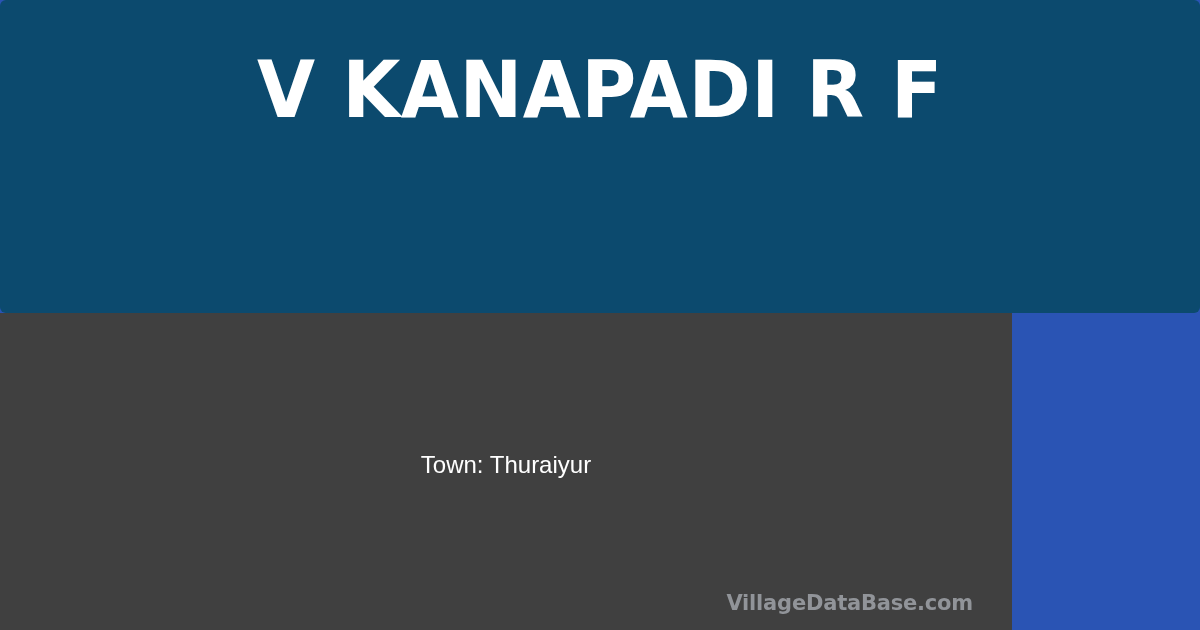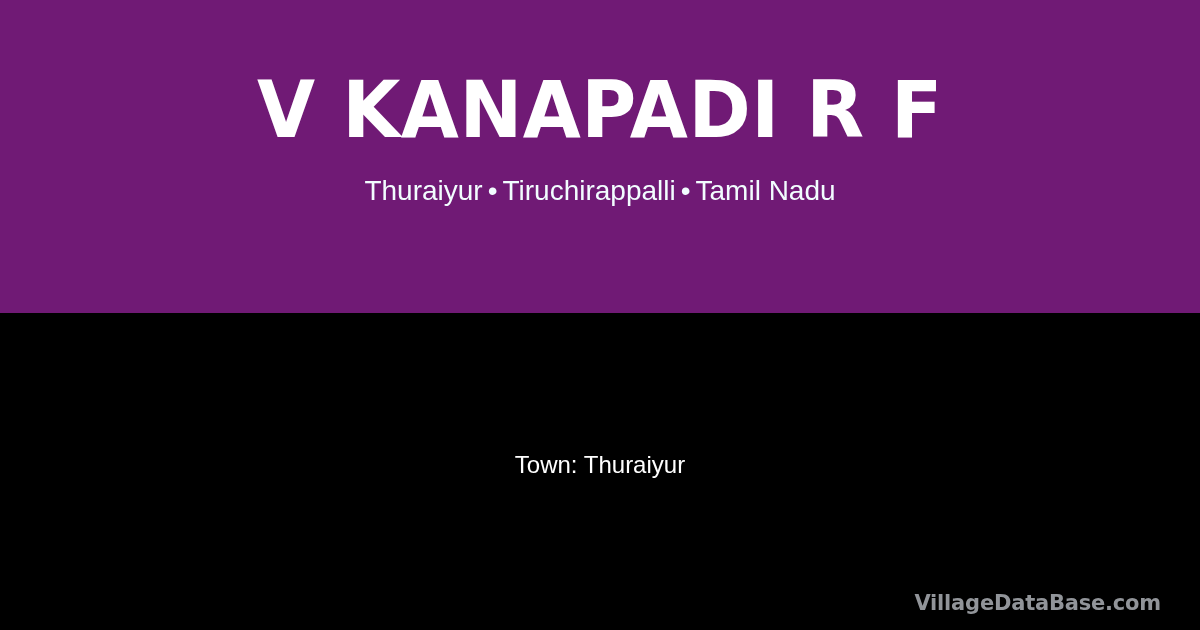--- a/index.html
+++ b/index.html
@@ -25,13 +25,14 @@
     position: relative;
     width: 1200px;
     height: 313px;
-    background: #701a75;
+    background: #0c4a6e;
     display: flex;
     flex-direction: column;
     align-items: center;
     justify-content: flex-start;
     box-sizing: border-box;
-    padding-top: 68px;
+    padding-top: 48px;
+    border-radius: 6px;
   }
   .title {
     color: #ffffff;

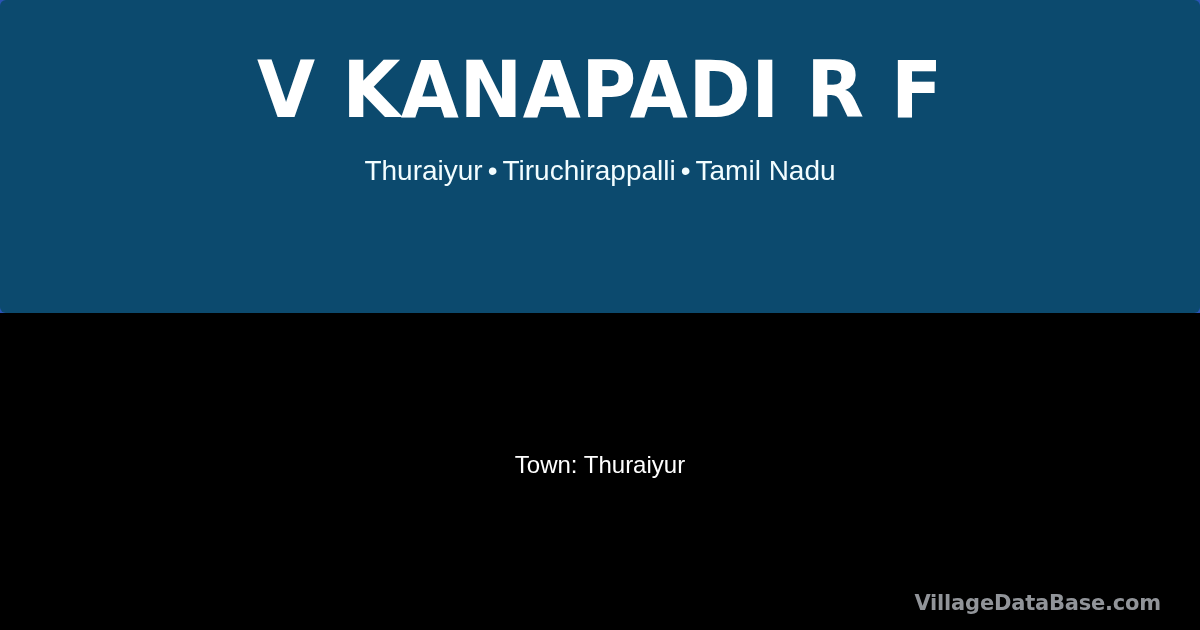--- a/index.html
+++ b/index.html
@@ -104,9 +104,6 @@
 
   <div class="header">
     <h1 class="title">V KANAPADI R F</h1>
-    <div class="subtitle">
-      <span>Thuraiyur</span><span class="sep">•</span><span>Tiruchirappalli</span><span class="sep">•</span><span>Tamil Nadu</span>
-    </div>
   </div>
 
   <div class="body">

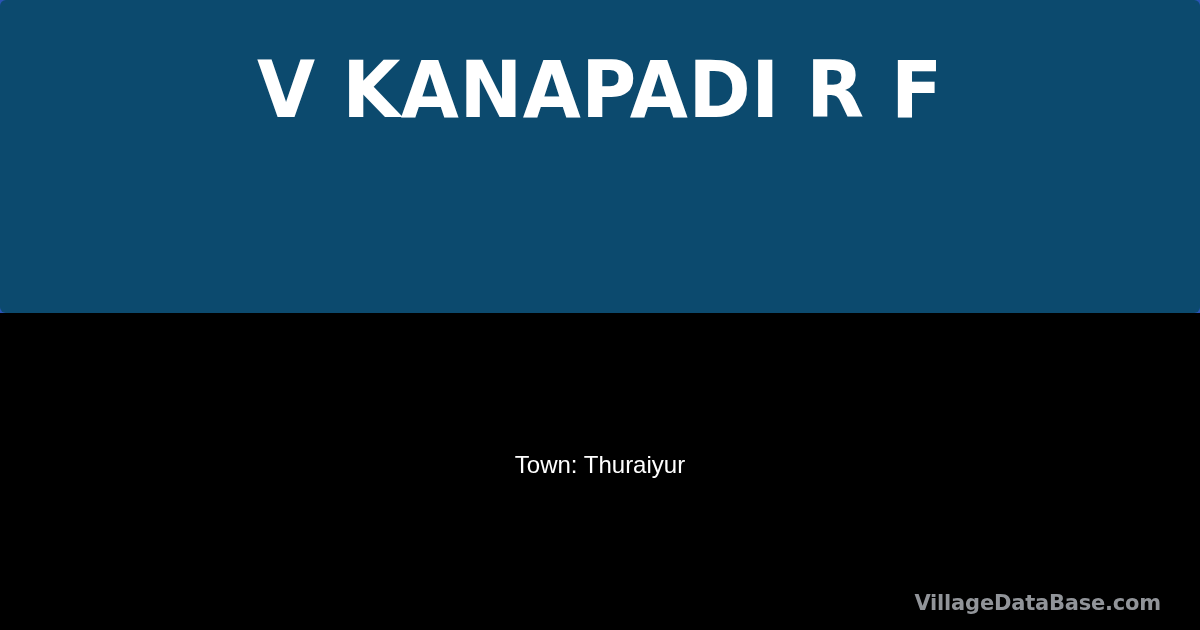--- a/index.html
+++ b/index.html
@@ -65,9 +65,9 @@
   
   .body {
     position: relative;
-    width: 1200px;
+    width: 1012px;
     height: 317px;
-    background: #000000;
+    background: #404040;
     display: flex;
     align-items: center;
     justify-content: center;

